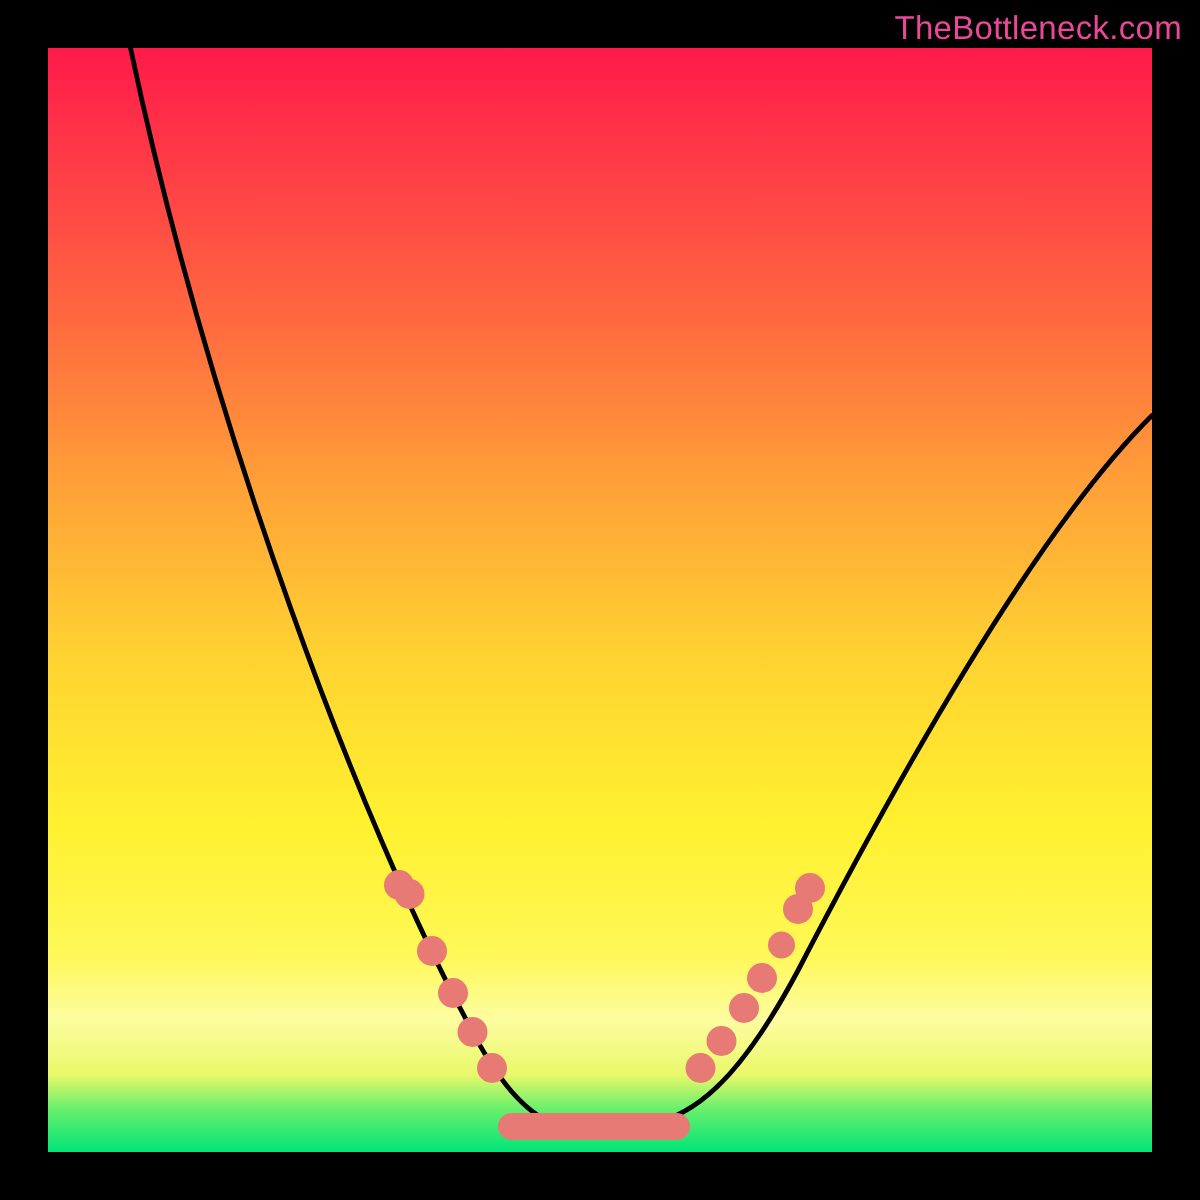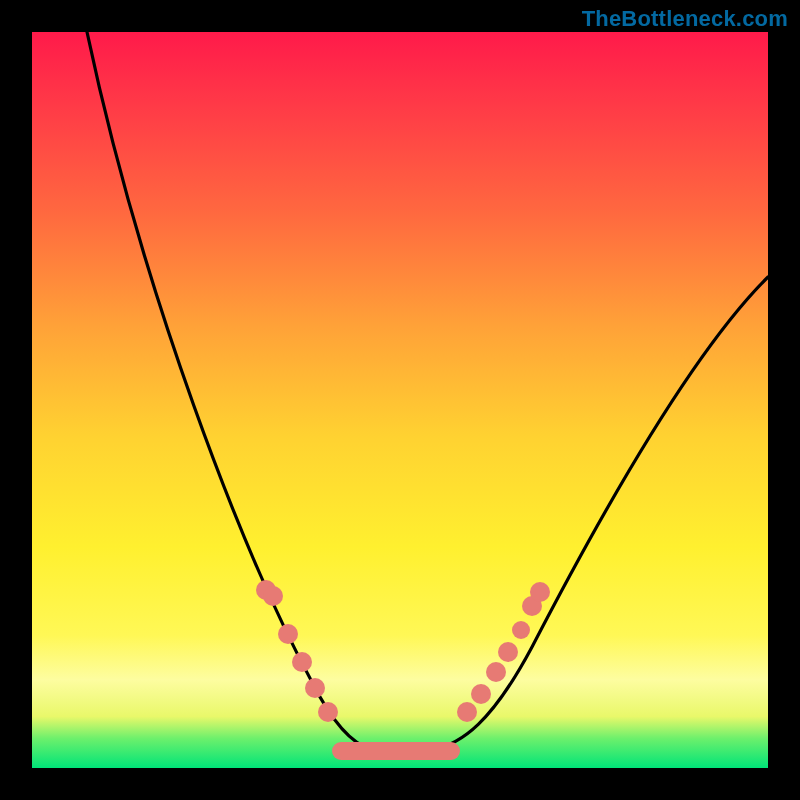--- a/index.html
+++ b/index.html
@@ -43,10 +43,10 @@
     position: absolute;
     top: 6px;
     right: 12px;
-    color: #0369a1;
+    color: #ec4899;
     font-size: 22px;
     letter-spacing: 0.2px;
-    font-weight: 700;
+    font-weight: 400;
     user-select: none;
     text-align: center;
   }

